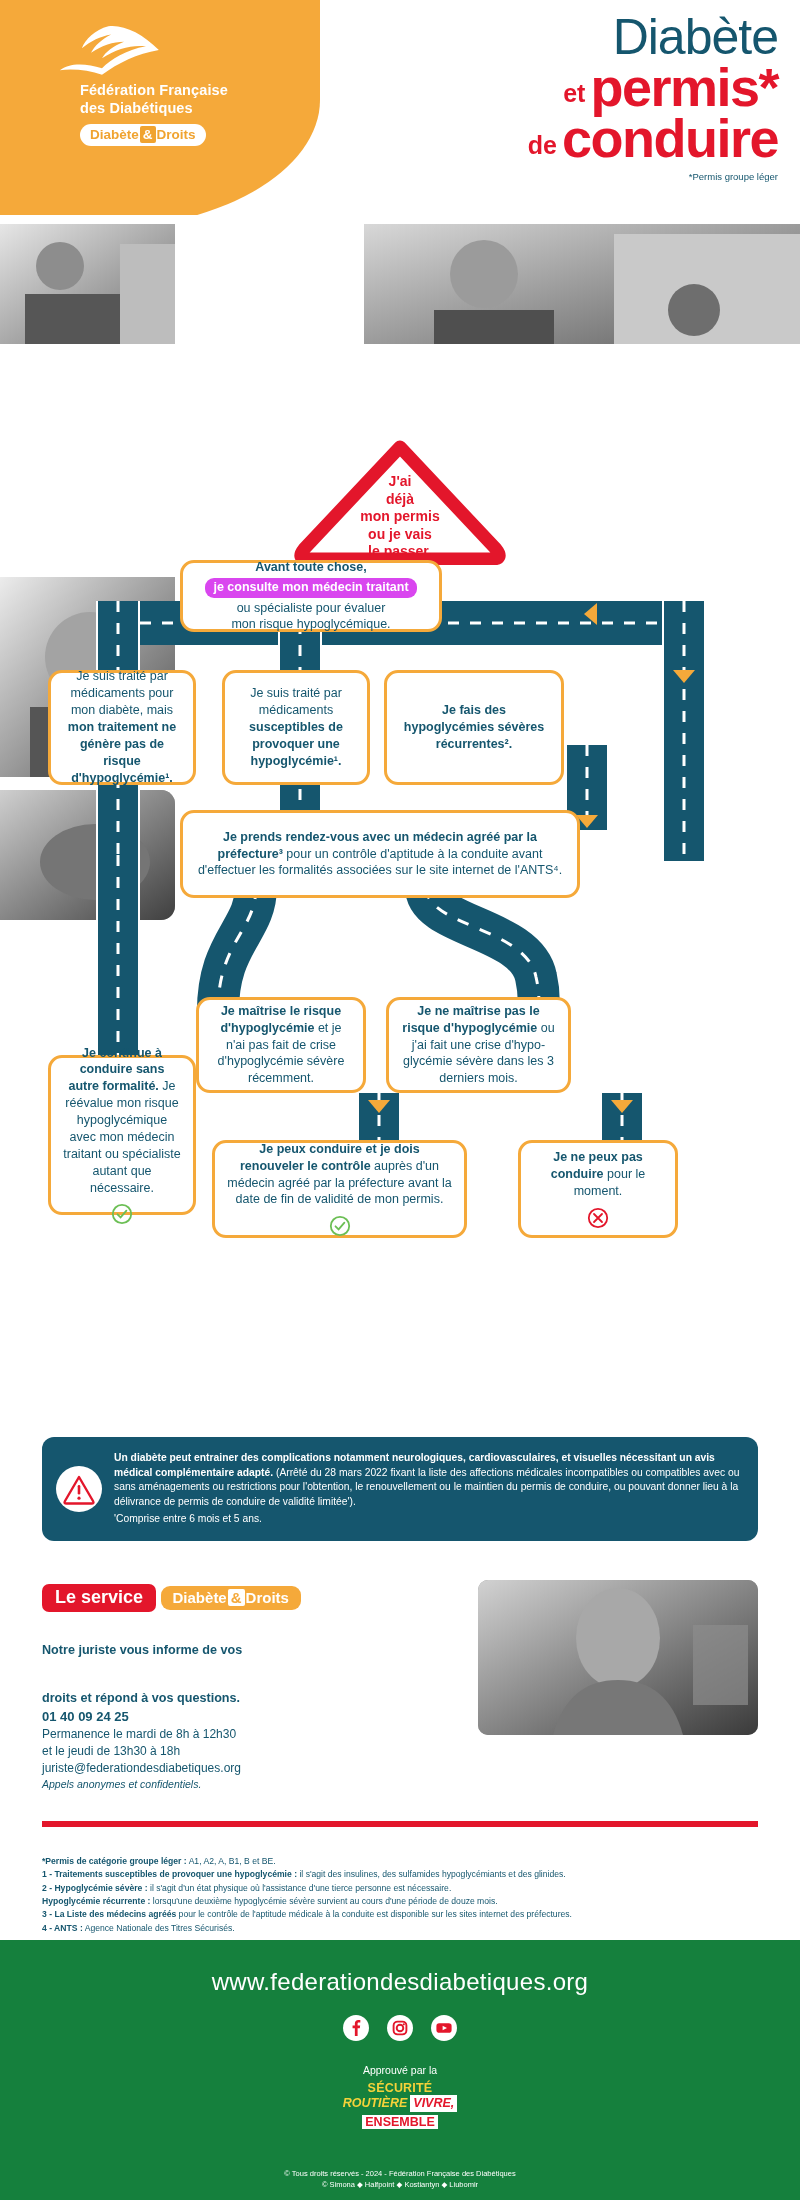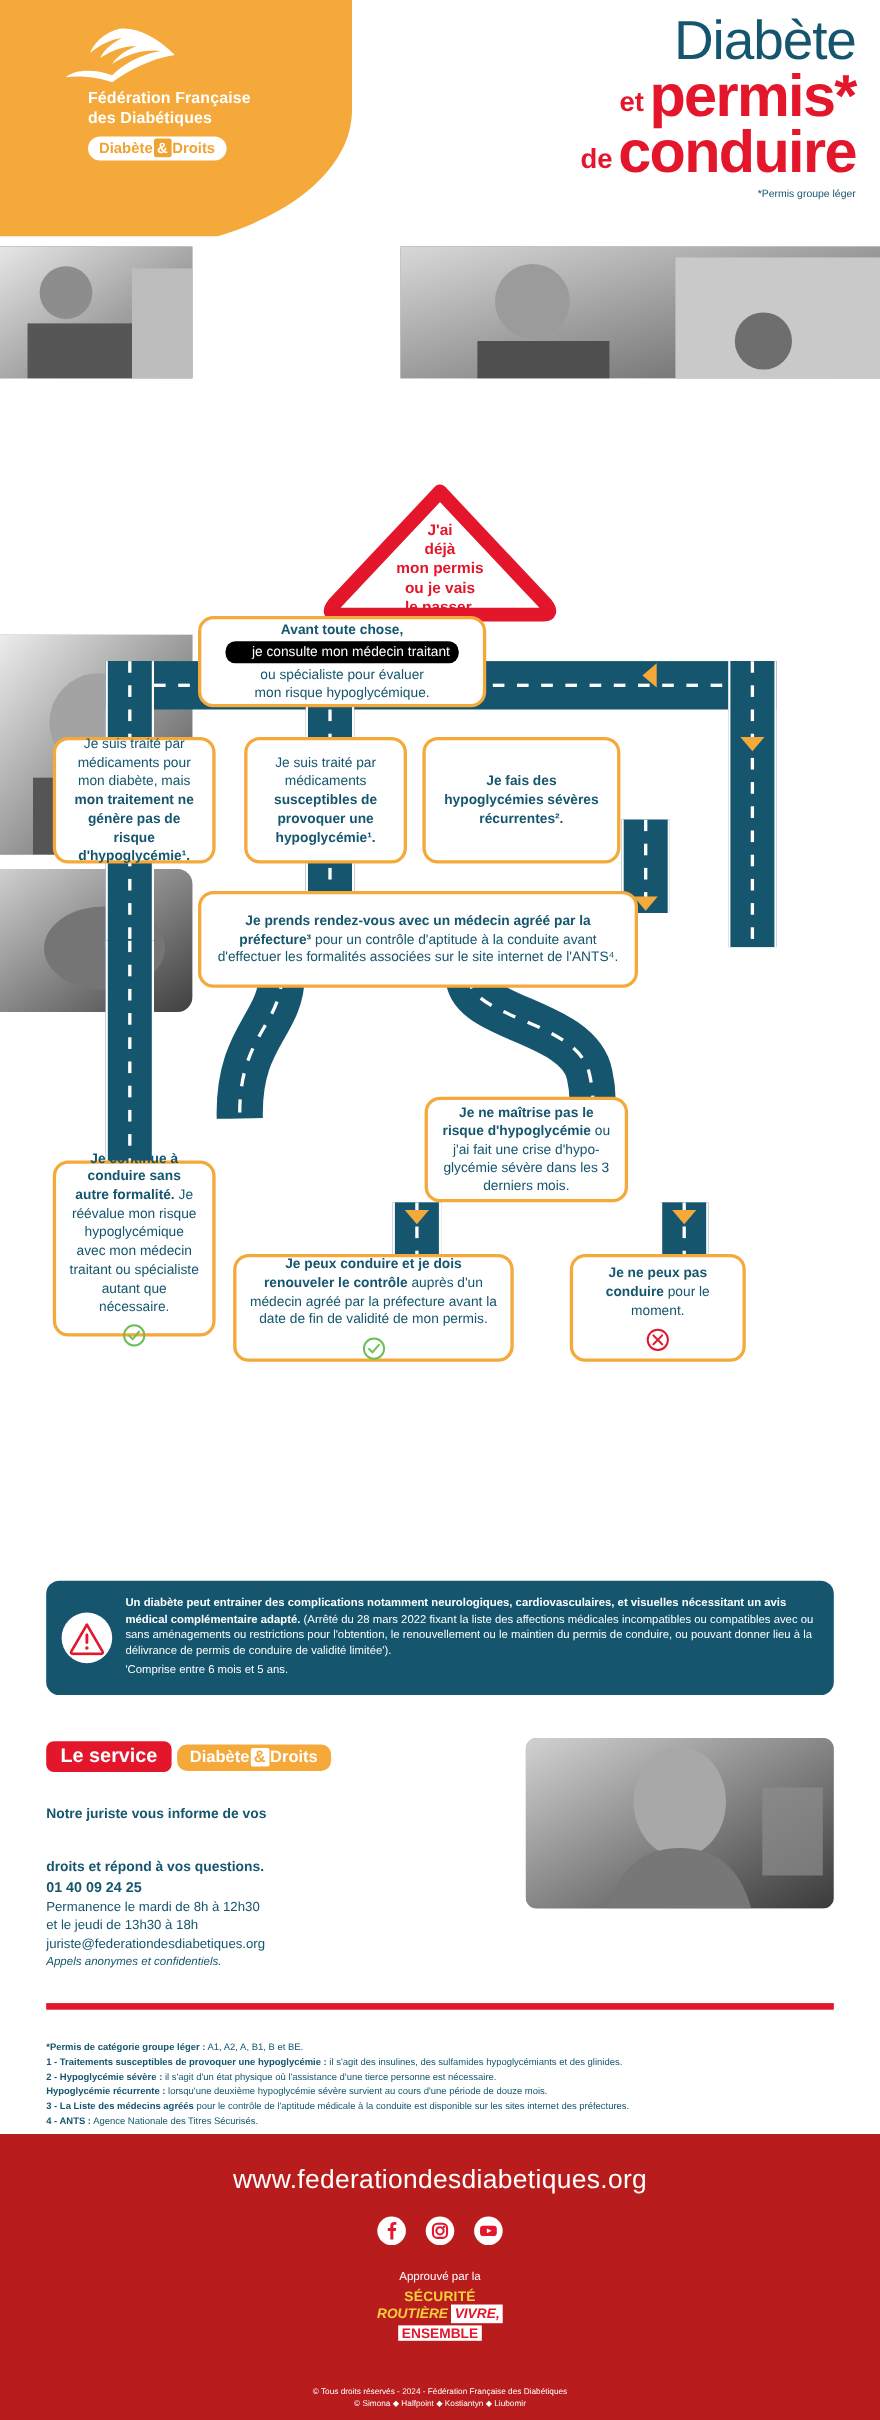--- a/index.html
+++ b/index.html
@@ -328,7 +328,7 @@
     <div class="arrow-down" style="left:368px;top:885px;"></div>
     <div class="arrow-down" style="left:611px;top:885px;"></div>
 
-    <div class="card" style="left:180px;top:345px;width:262px;height:83px;">
+    <div class="card" style="left:180px;top:345px;width:262px;height:72px;">
       <p><b>Avant toute chose,</b></p>
       <p><span class="hl">je consulte mon médecin traitant</span></p>
       <p>ou spécialiste pour évaluer</p>

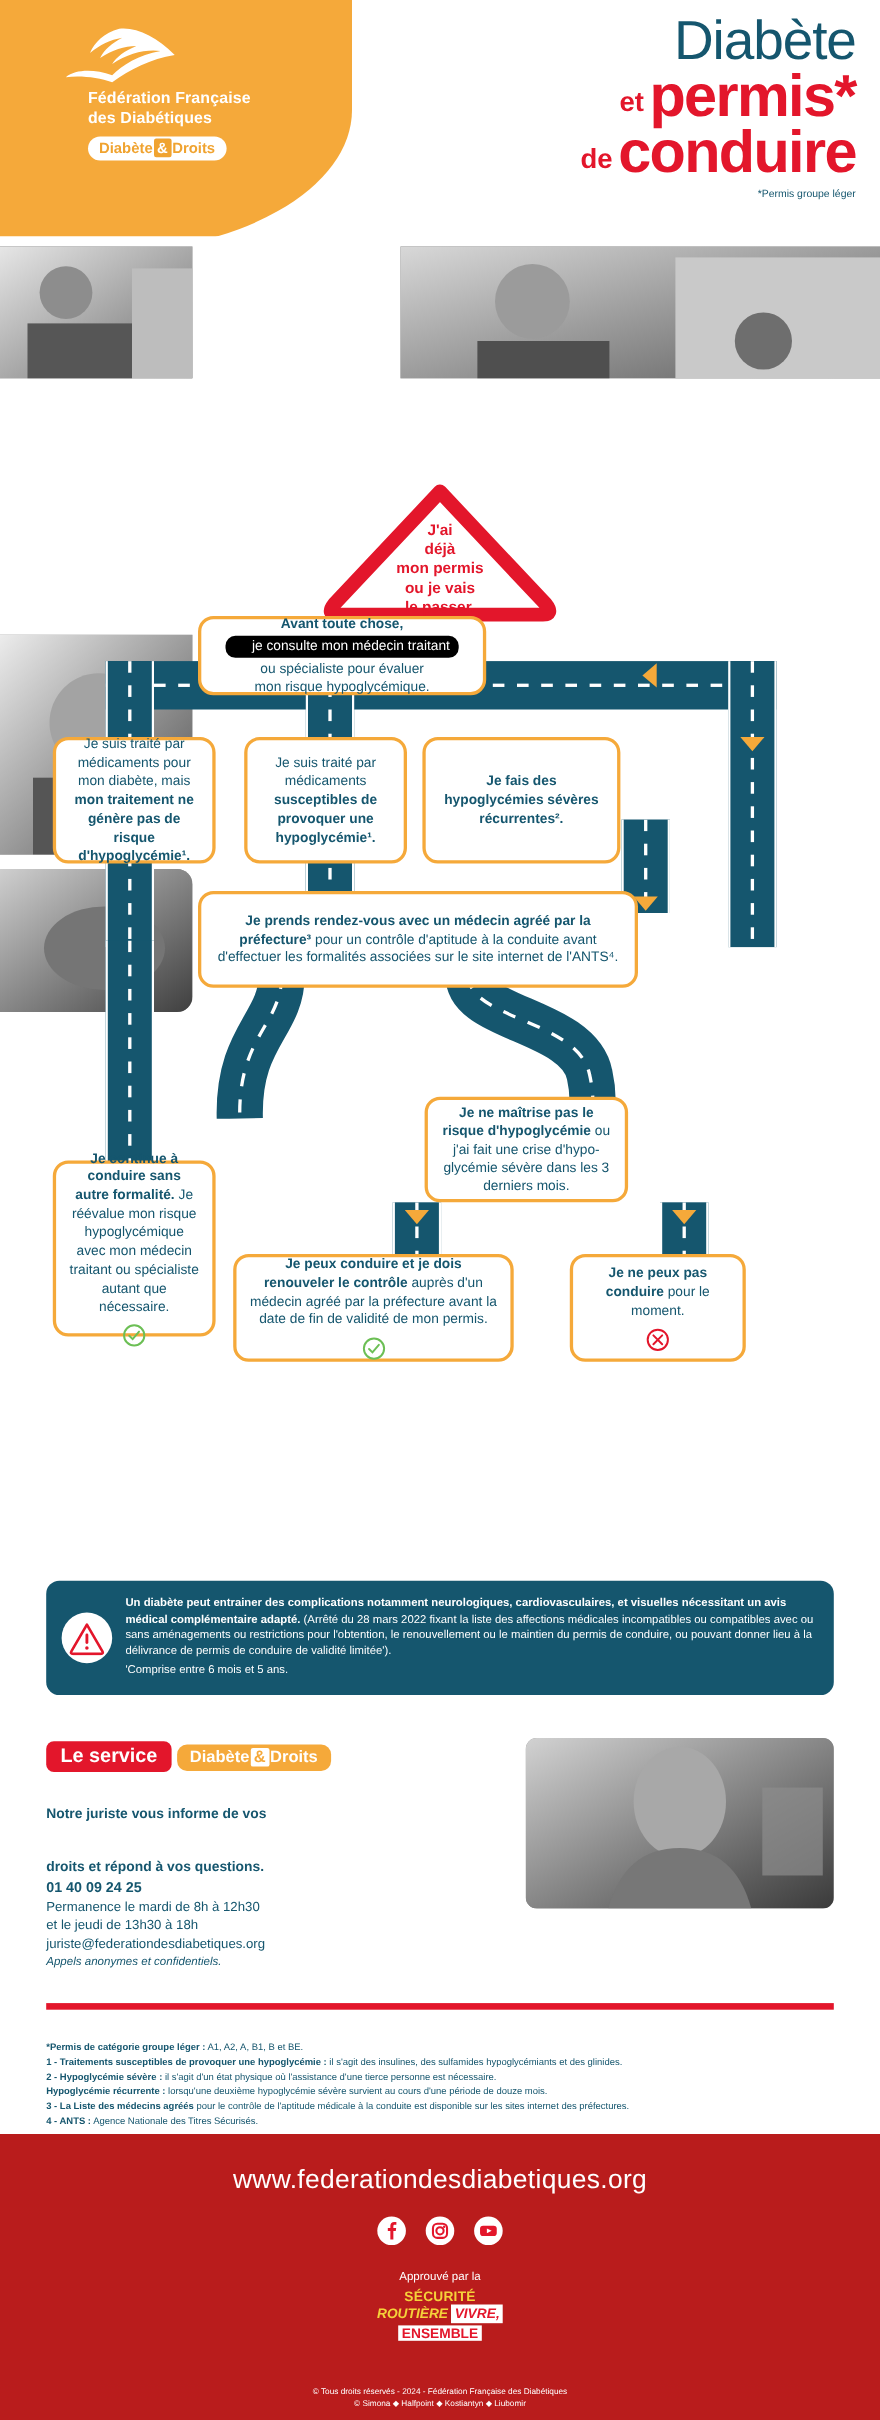--- a/index.html
+++ b/index.html
@@ -100,8 +100,8 @@
   .card p { font-size: 12.5px; line-height: 1.35; }
   .card b { font-weight: bold; }
   .hl {
-    background: #000000; color: #fff; font-weight: normal; border-radius: 9px;
-    padding: 1px 8px 2px 24px; display: inline-block; margin: 2px 0;
+    background: #d946ef; color: #fff; font-weight: bold; border-radius: 9px;
+    padding: 1px 8px 2px 8px; display: inline-block; margin: 2px 0;
   }
 
   .tick, .cross { margin-top: 7px; }

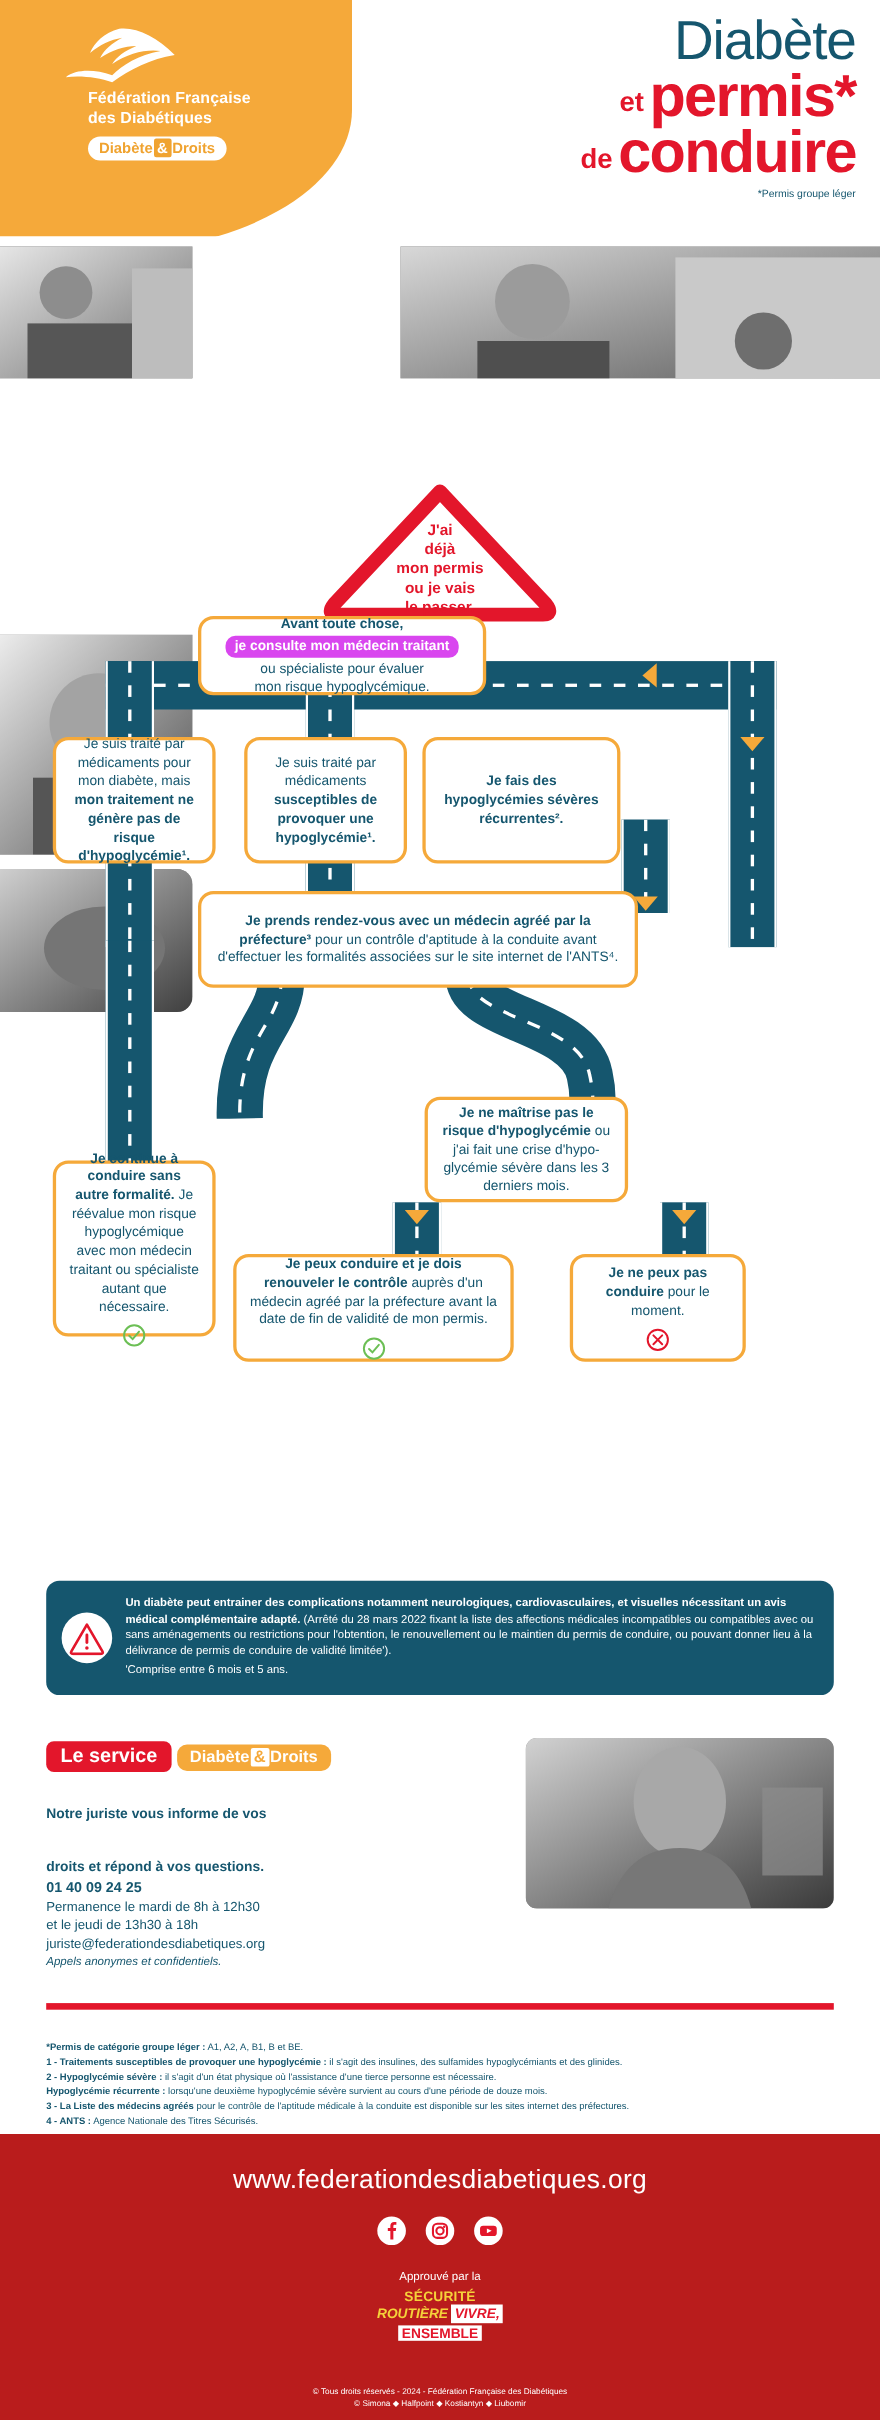--- a/index.html
+++ b/index.html
@@ -351,6 +351,9 @@
       <p><b>Je prends rendez-vous avec un médecin agréé par la préfecture³</b><span> pour un contrôle d'aptitude à la conduite avant d'effectuer les formalités associées sur le site internet de l'ANTS⁴.</span></p>
     </div>
 
+    <div class="card" style="left:196px;top:782px;width:170px;height:96px;">
+      <p><b>Je maîtrise le risque d'hypoglycémie</b><span> et je n'ai pas fait de crise d'hypoglycémie sévère récemment.</span></p>
+    </div>
 
     <div class="card" style="left:386px;top:782px;width:185px;height:96px;">
       <p><b>Je ne maîtrise pas le risque d'hypoglycémie</b><span> ou j'ai fait une crise d'hypo-glycémie sévère dans les 3 derniers mois.</span></p>

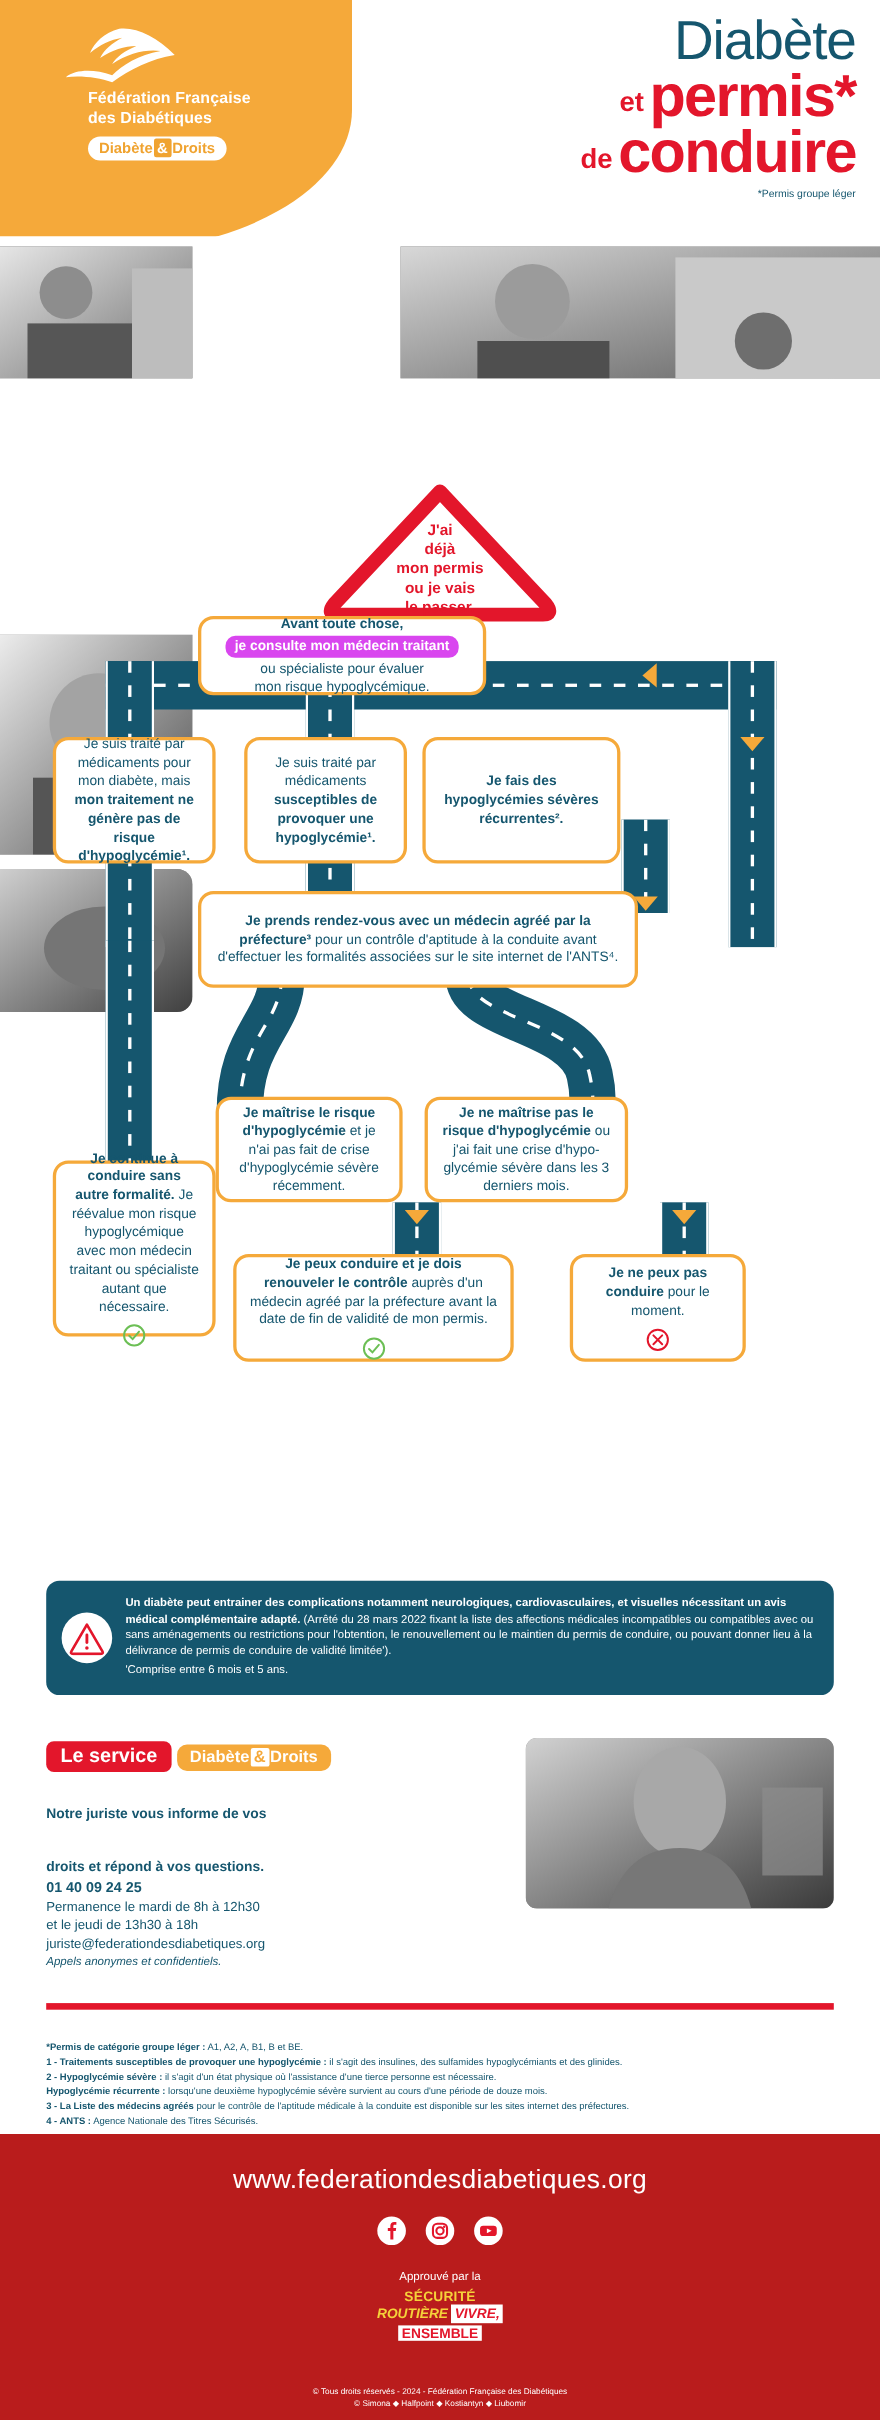--- a/index.html
+++ b/index.html
@@ -147,7 +147,7 @@
   .footnotes b { font-weight: bold; }
 
   
-  .footer { position: absolute; left: 0; top: 1940px; width: 800px; height: 260px; background: #b91c1c; color: #fff; text-align: center; }
+  .footer { position: absolute; left: 0; top: 1940px; width: 800px; height: 260px; background: #15803d; color: #fff; text-align: center; }
   .footer-url { padding-top: 28px; font-size: 24px; letter-spacing: .3px; }
   .socials { margin-top: 18px; display: flex; justify-content: center; gap: 16px; }
   .soc { width: 28px; height: 28px; }

